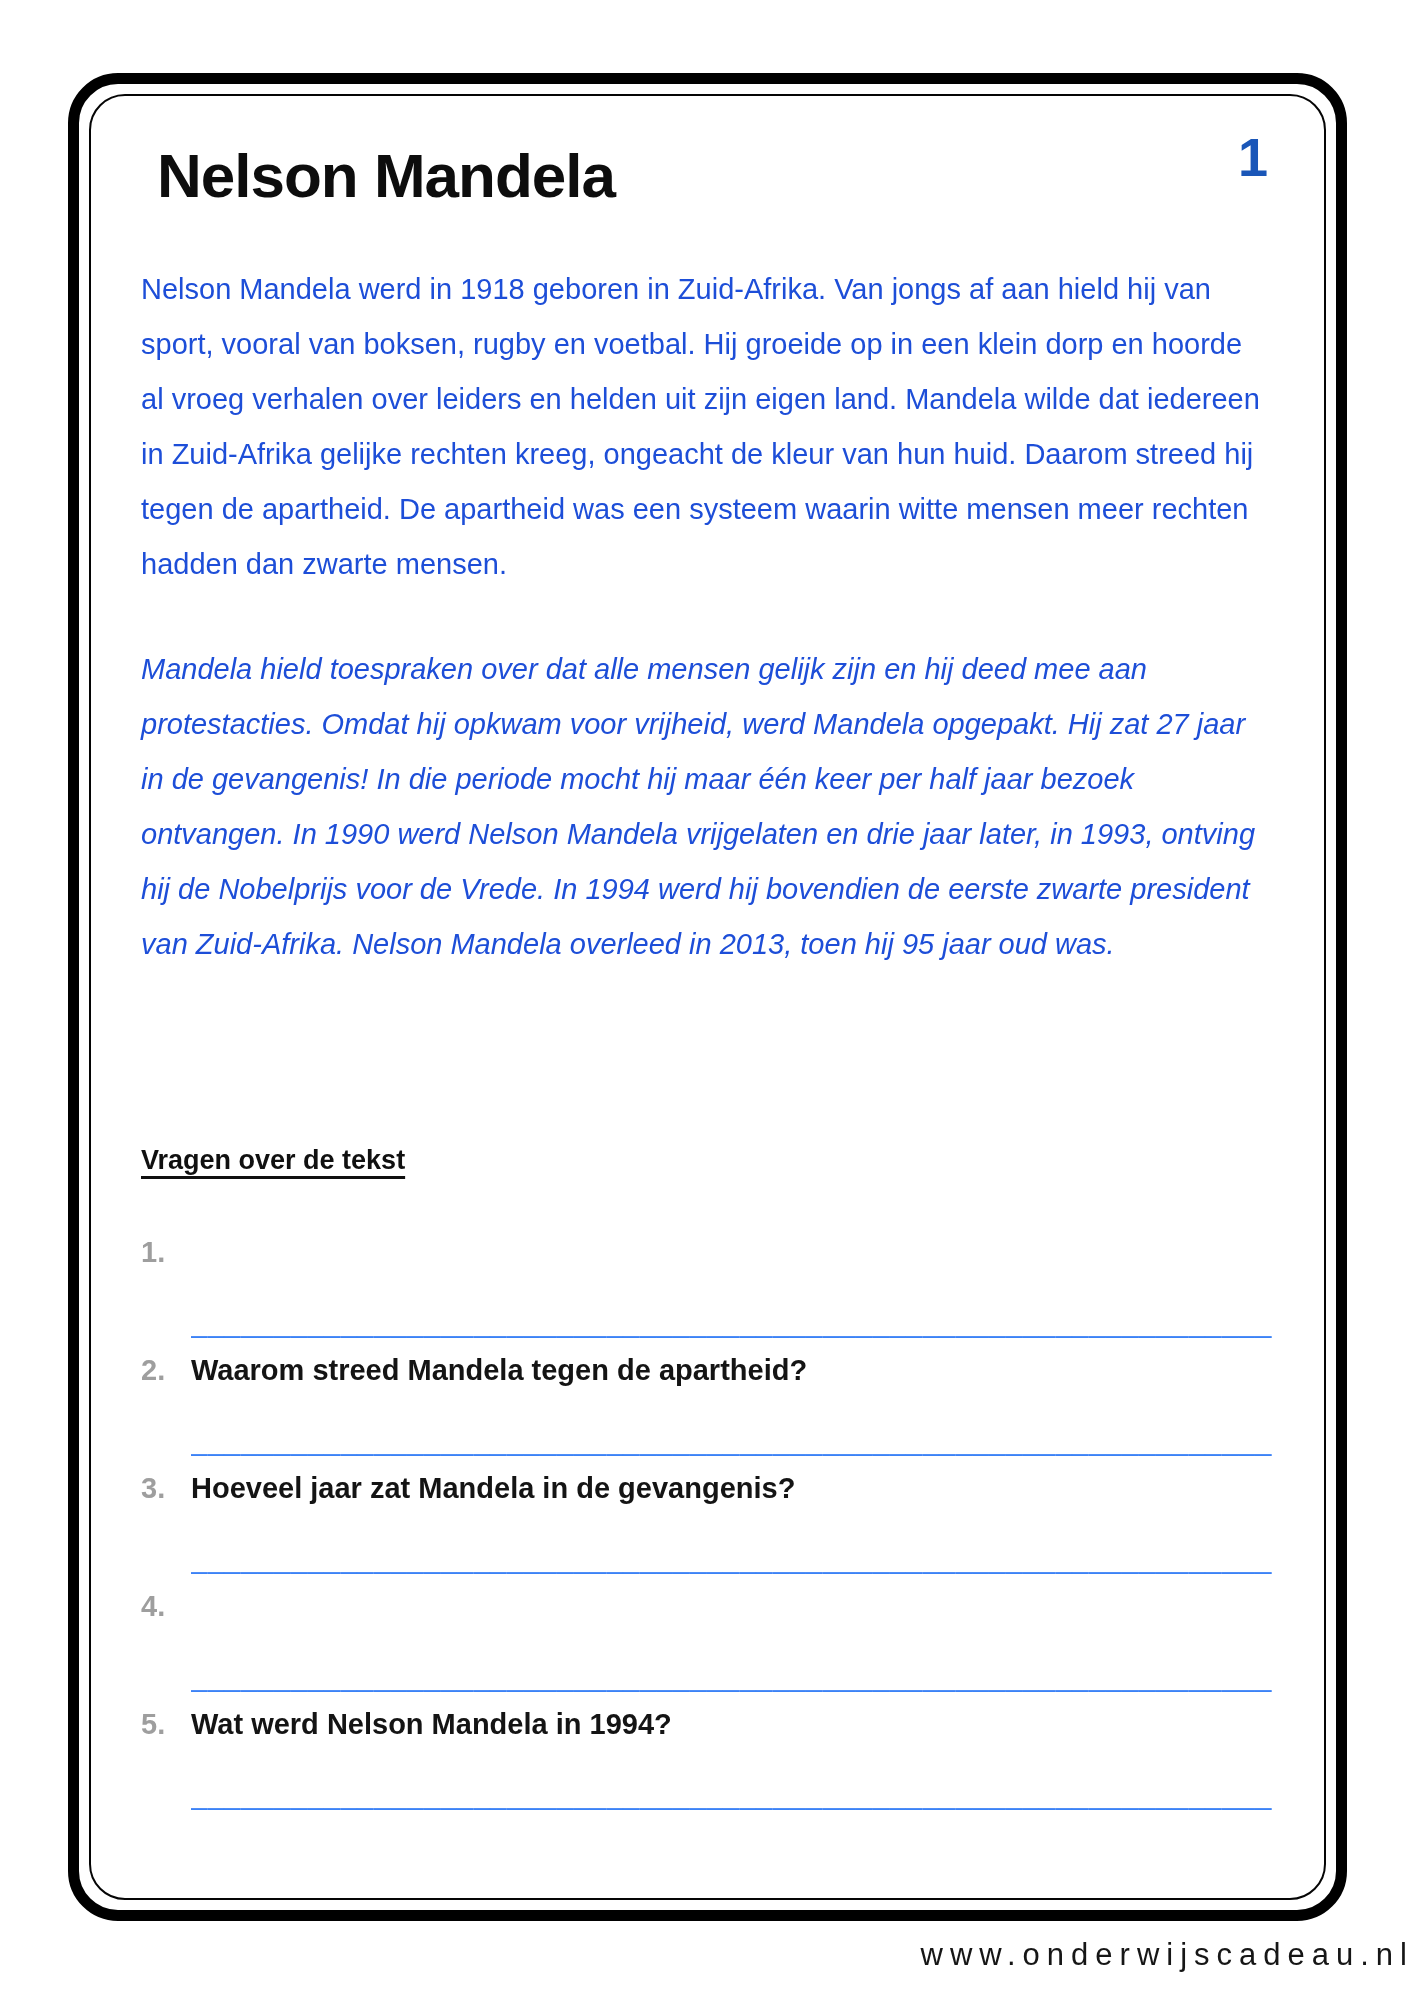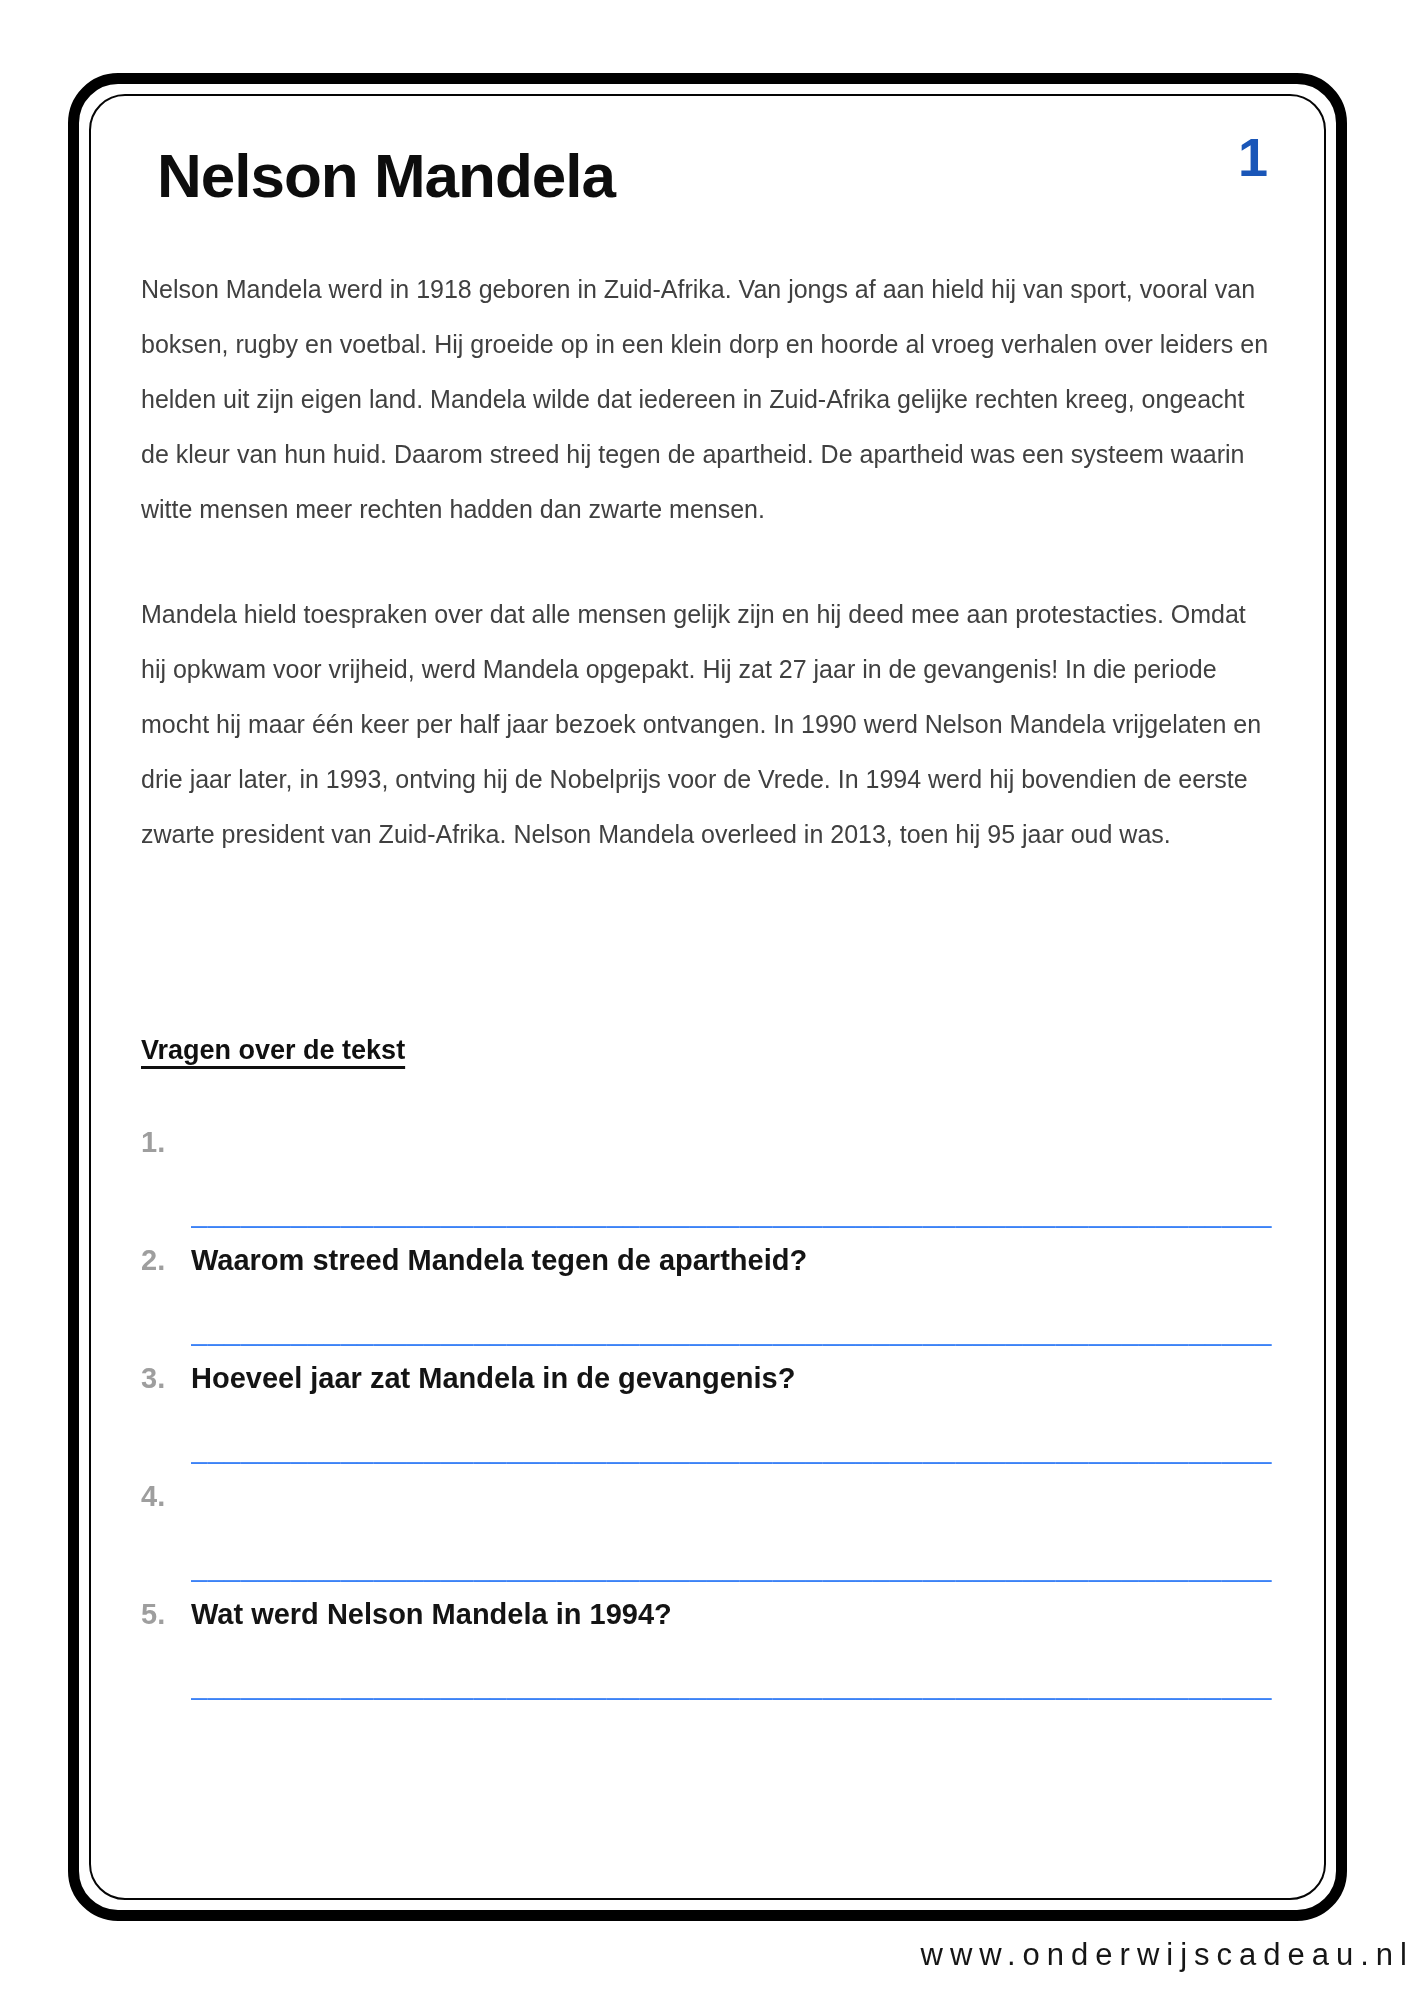--- a/index.html
+++ b/index.html
@@ -54,9 +54,9 @@
   }
   .article {
     margin-top: 50px;
-    font-size: 25px;
+    font-size: 29px;
     line-height: 55px;
-    color: #404040;
+    color: #1d4ed8;
     max-width: 1130px;
   }
   .article p { margin: 0; }

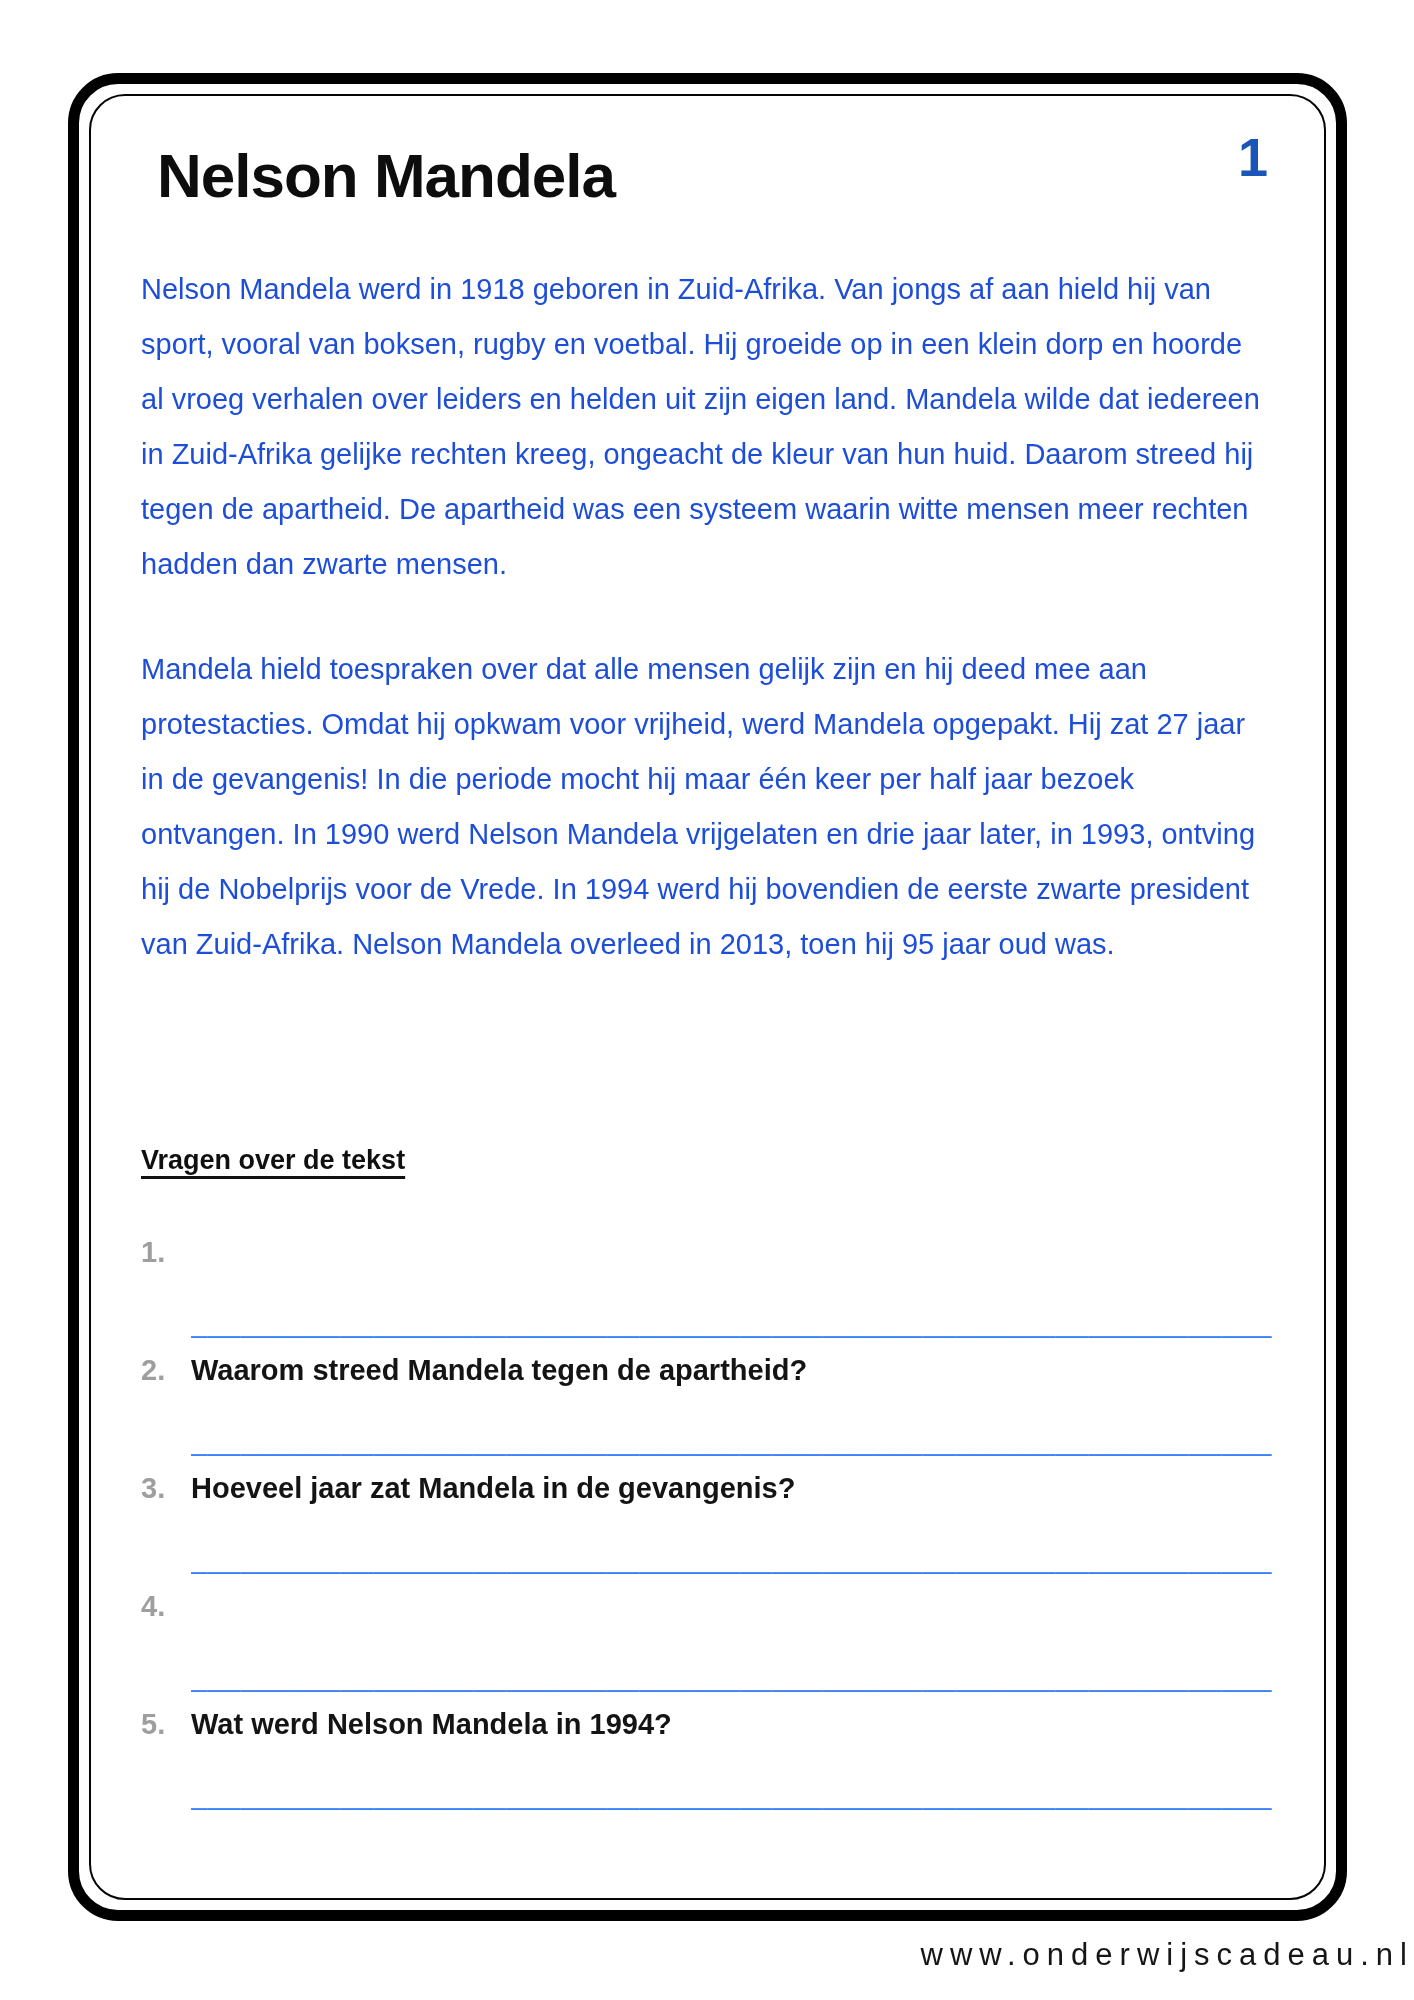--- a/index.html
+++ b/index.html
@@ -60,7 +60,7 @@
     max-width: 1130px;
   }
   .article p { margin: 0; }
-  .article p + p { margin-top: 50px; }
+  .article p + p { margin-top: 50px; font-style: italic; }
   .questions { margin-top: 168px; }
   .q-heading {
     margin: 0 0 55px 0;

